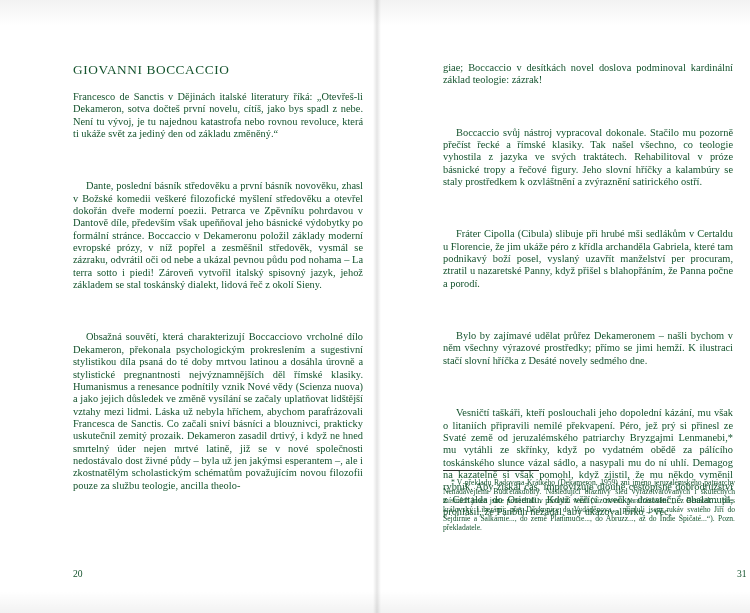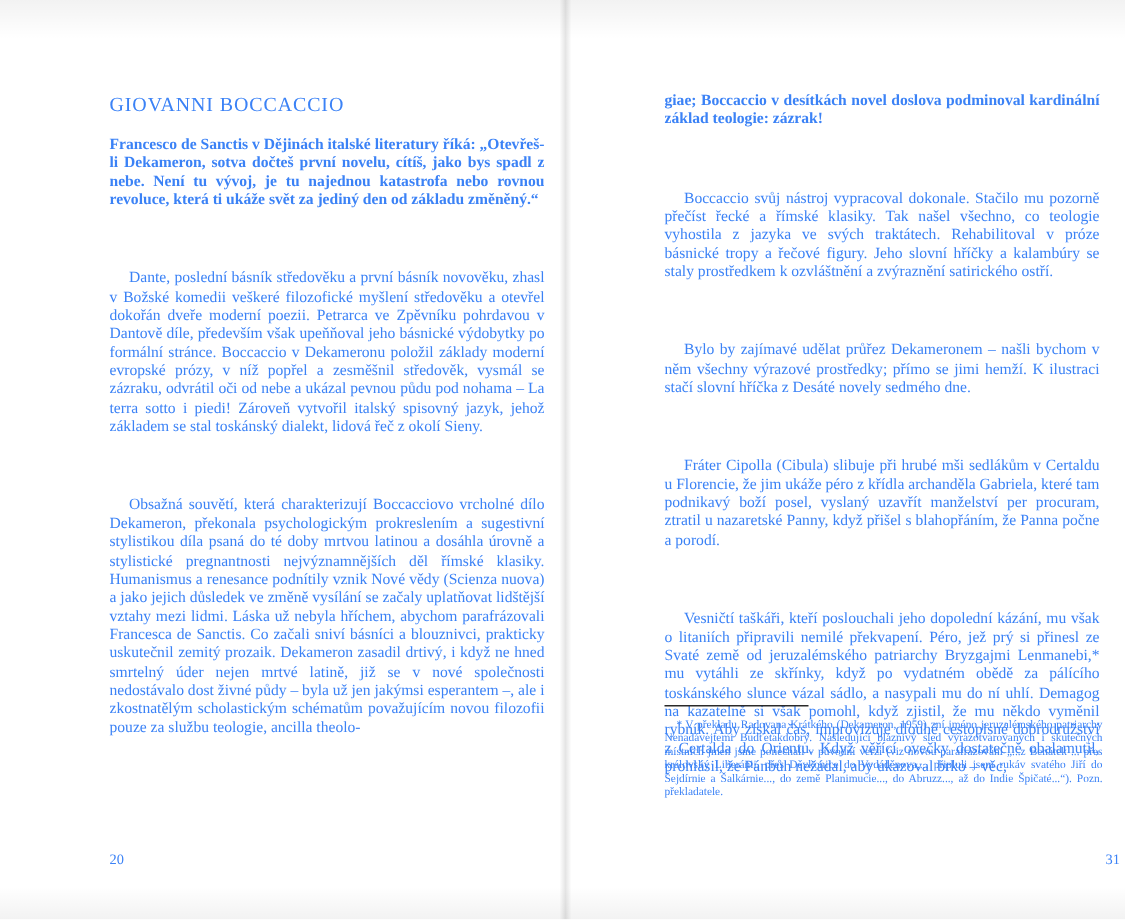--- a/index.html
+++ b/index.html
@@ -14,7 +14,7 @@
     background: #ffffff;
     overflow: hidden;
     font-family: "Liberation Serif", serif;
-    color: #3b82f6;
+    color: #14532d;
   }
   
   .spine {

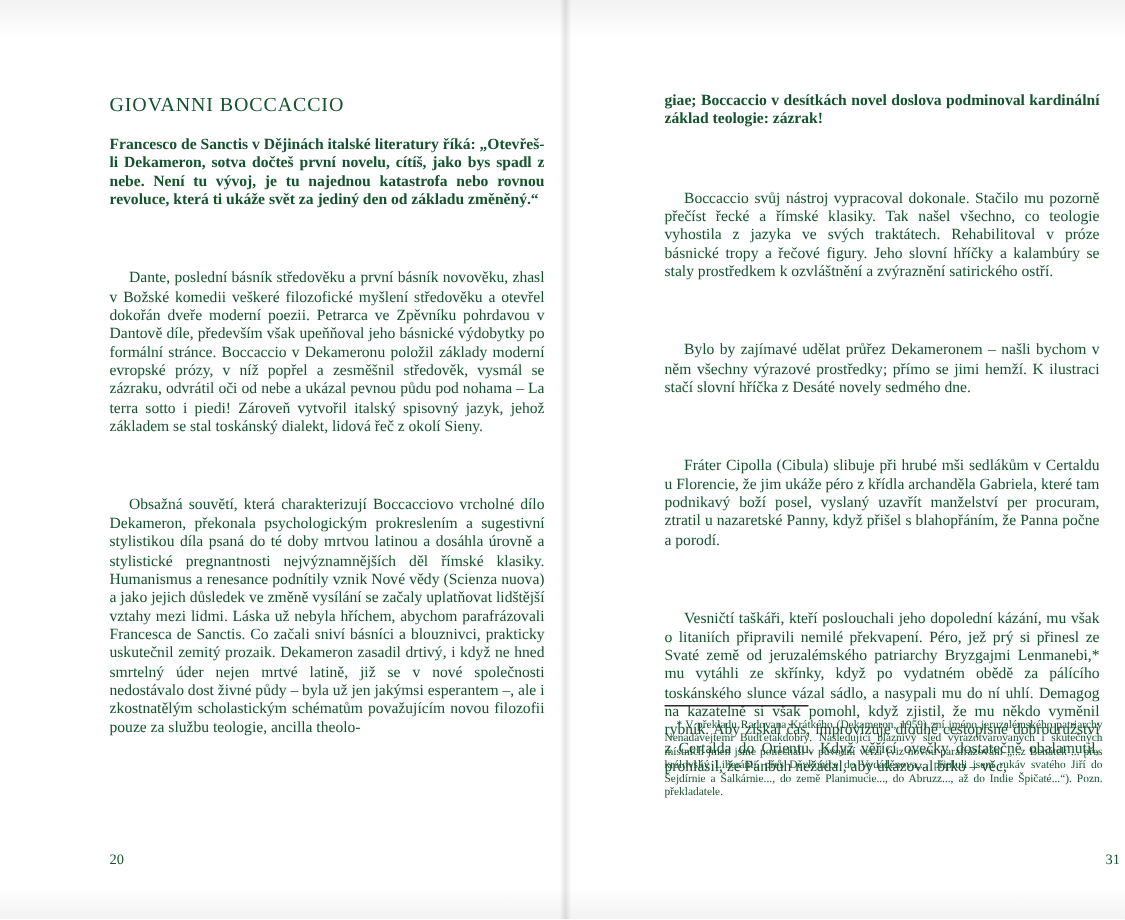--- a/index.html
+++ b/index.html
@@ -71,7 +71,7 @@
     hyphens: manual;
   }
   p.body.indent { text-indent: 13px; margin-top: 40px; }
-  p.body.first  { text-indent: 0; font-weight: bold; }
+  p.body.first  { text-indent: 0; }
 
   .footnote-rule {
     position: absolute;

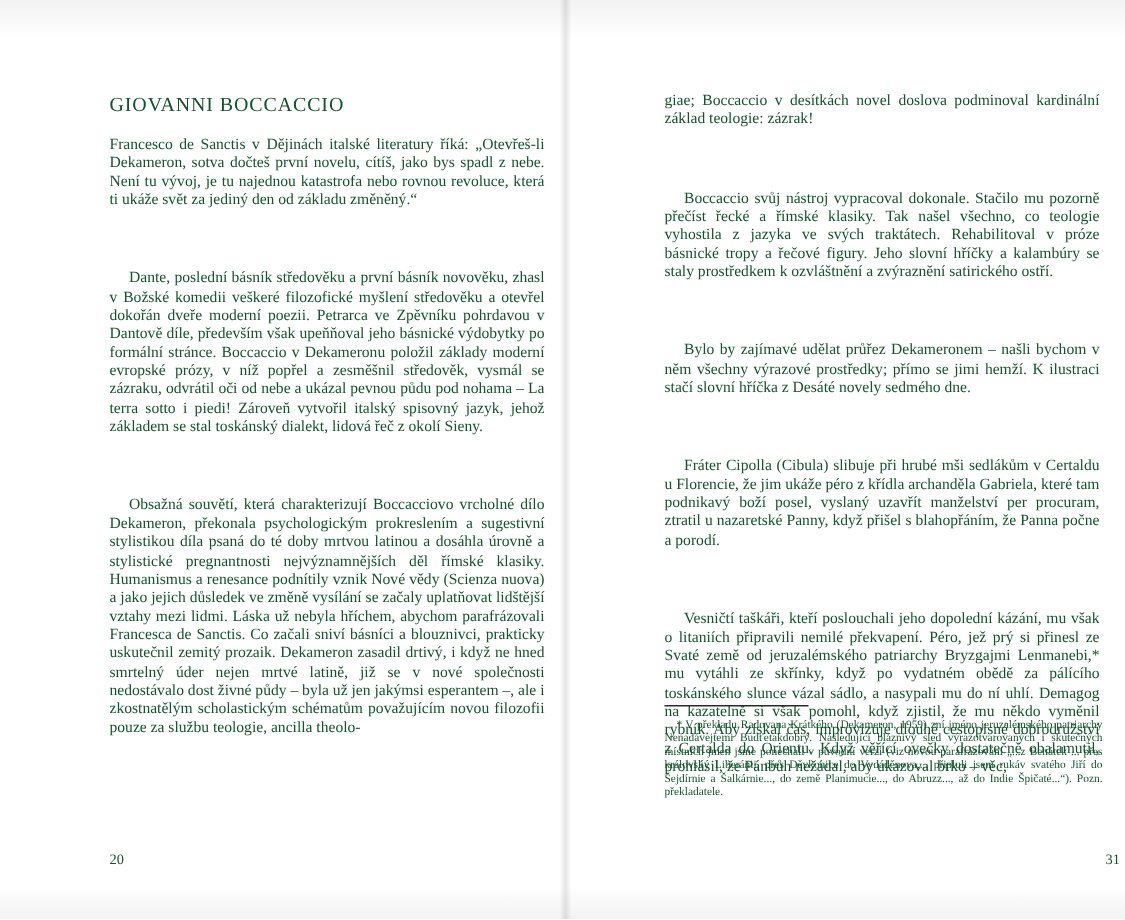--- a/index.html
+++ b/index.html
@@ -127,8 +127,8 @@
     <div class="col">
       <p class="body first">giae; Boccaccio v desítkách novel doslova podminoval kardinální základ teologie: zázrak!</p>
       <p class="body indent">Boccaccio svůj nástroj vypracoval dokonale. Stačilo mu pozorně přečíst řecké a římské klasiky. Tak našel všechno, co teologie vyhostila z jazyka ve svých traktátech. Rehabilitoval v próze básnické tropy a řečové figury. Jeho slovní hříčky a kalambúry se staly prostředkem k ozvláštnění a zvýraznění satirického ostří.</p>
+      <p class="body indent">Fráter Cipolla (Cibula) slibuje při hrubé mši sedlákům v Certaldu u Florencie, že jim ukáže pérо z křídla archanděla Gabriela, které tam podnikavý boží posel, vyslaný uzavřít manželství per procuram, ztratil u nazaretské Panny, když přišel s blahopřáním, že Panna počne a porodí.</p>
       <p class="body indent">Bylo by zajímavé udělat průřez Dekameronem – našli bychom v něm všechny výrazové prostředky; přímo se jimi hemží. K ilustraci stačí slovní hříčka z Desáté novely sedmého dne.</p>
-      <p class="body indent">Fráter Cipolla (Cibula) slibuje při hrubé mši sedlákům v Certaldu u Florencie, že jim ukáže pérо z křídla archanděla Gabriela, které tam podnikavý boží posel, vyslaný uzavřít manželství per procuram, ztratil u nazaretské Panny, když přišel s blahopřáním, že Panna počne a porodí.</p>
       <p class="body indent">Vesničtí taškáři, kteří poslouchali jeho dopolední kázání, mu však o litaniích připravili nemilé překvapení. Péro, jež prý si přinesl ze Svaté země od jeruzalémského patriarchy Bryzgajmi Lenmanebi,* mu vytáhli ze skřínky, když po vydatném obědě za pálícího toskánského slunce vázal sádlo, a nasypali mu do ní uhlí. Demagog na kazatelně si však pomohl, když zjistil, že mu někdo vyměnil rybník. Aby získal čas, improvizuje dlouhé cestopisné dobrodružství z Certalda do Orientu. Když věřící ovečky dostatečně obalamutil, prohlásil, že Pánbůh nežádal, aby ukazoval brko – věc,</p>
     </div>
 

